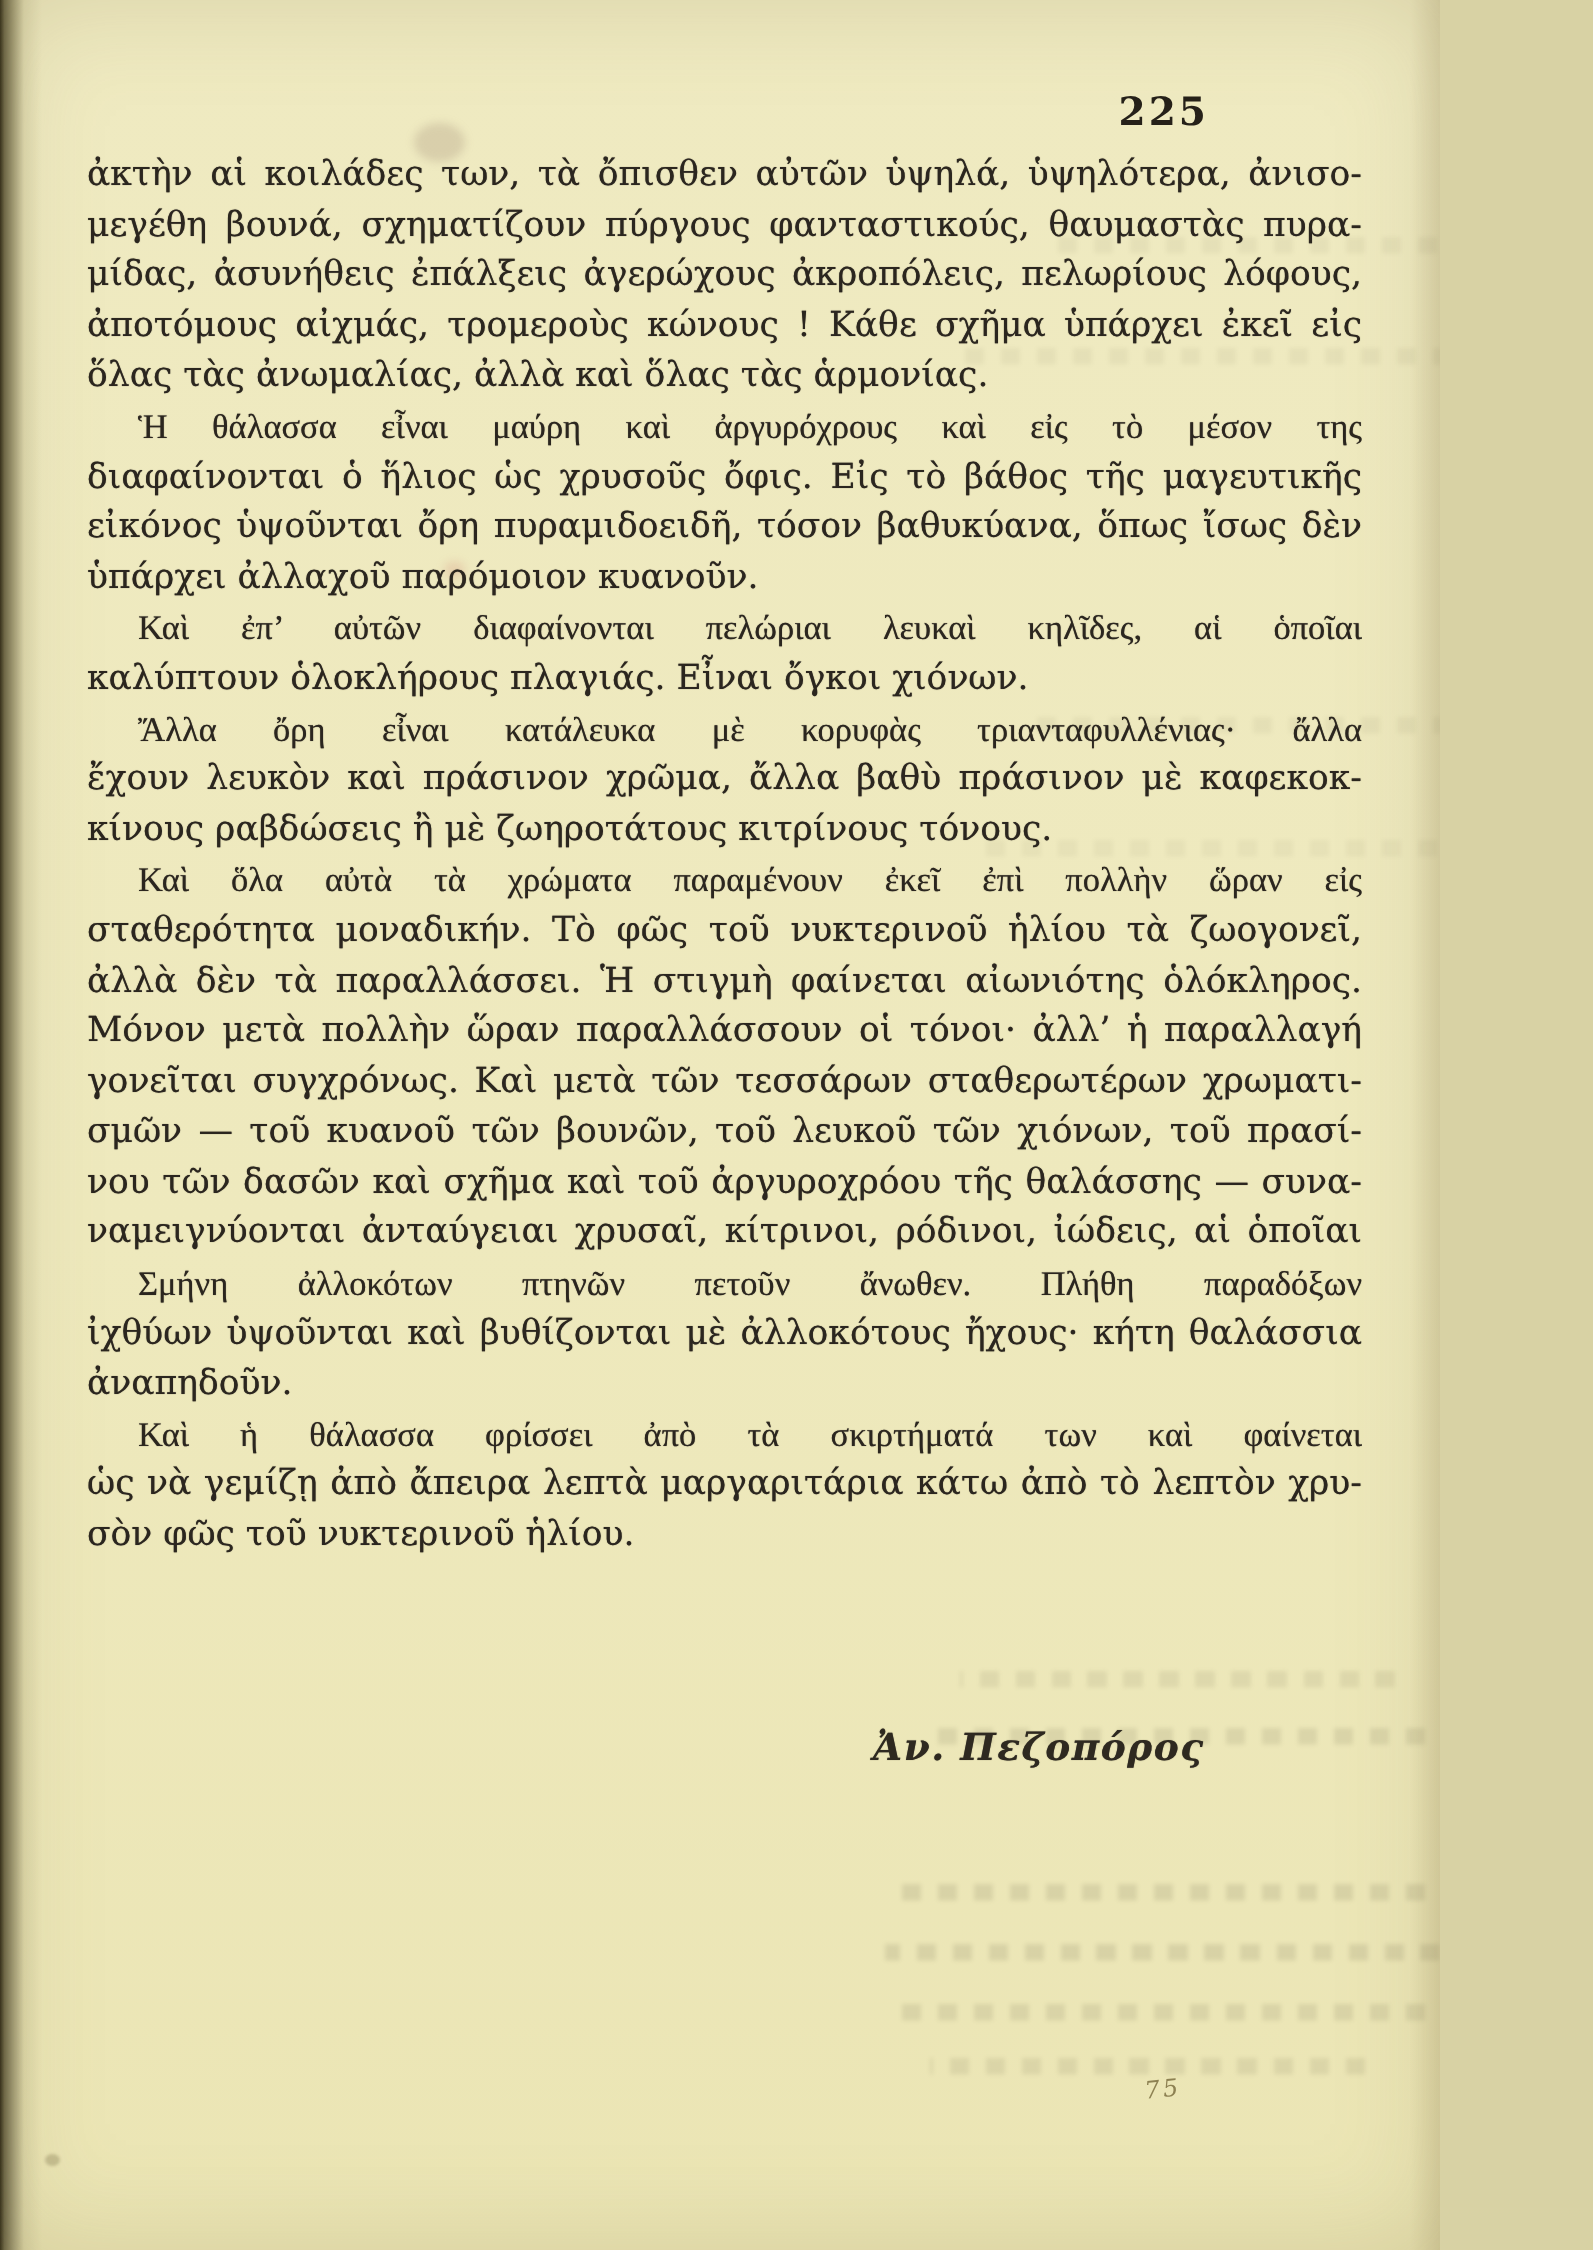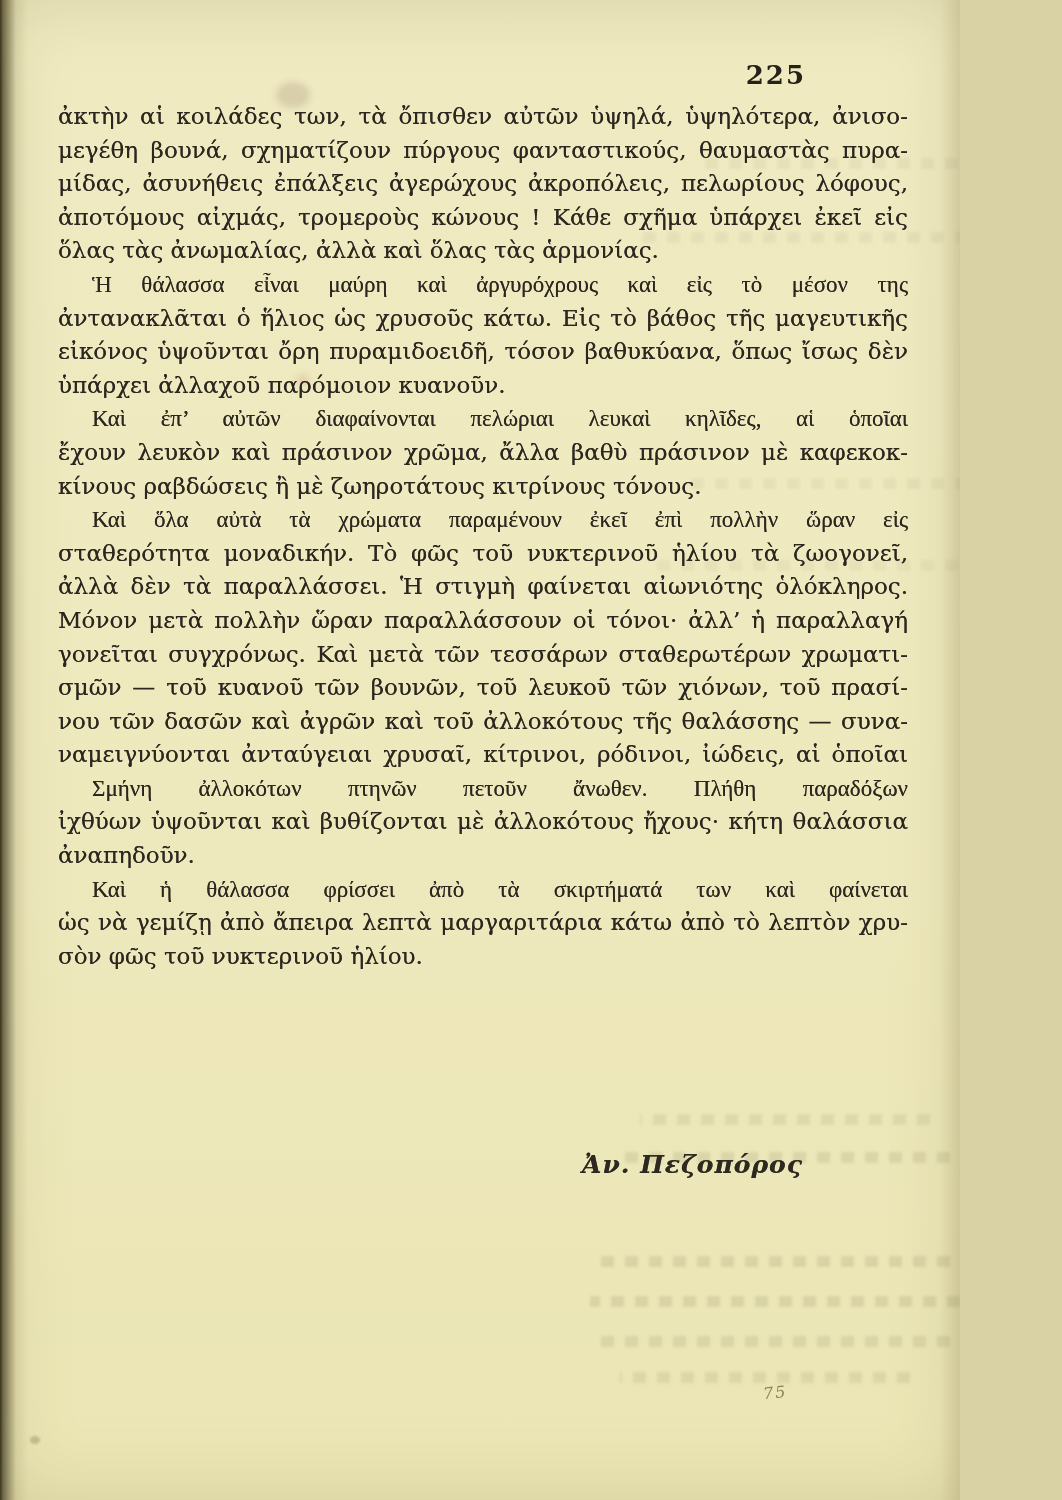--- a/index.html
+++ b/index.html
@@ -110,7 +110,7 @@
       <div class="line">ἀποτόμους αἰχμάς, τρομεροὺς κώνους ! Κάθε σχῆμα ὑπάρχει ἐκεῖ εἰς</div>
       <div class="line last">ὅλας τὰς ἀνωμαλίας, ἀλλὰ καὶ ὅλας τὰς ἁρμονίας.</div>
       <div class="line indent">Ἡ θάλασσα εἶναι μαύρη καὶ ἀργυρόχρους καὶ εἰς τὸ μέσον της</div>
-      <div class="line">ἀντανακλᾶται ὁ ἥλιος ὡς χρυσοῦς κάτω. Εἰς τὸ βάθος τῆς μαγευτικῆς</div>
+      <div class="line">διαφαίνονται ὁ ἥλιος ὡς χρυσοῦς ὄφις. Εἰς τὸ βάθος τῆς μαγευτικῆς</div>
       <div class="line">εἰκόνος ὑψοῦνται ὄρη πυραμιδοειδῆ, τόσον βαθυκύανα, ὅπως ἴσως δὲν</div>
       <div class="line last">ὑπάρχει ἀλλαχοῦ παρόμοιον κυανοῦν.</div>
       <div class="line indent">Καὶ ἐπ’ αὐτῶν διαφαίνονται πελώριαι λευκαὶ κηλῖδες, αἱ ὁποῖαι</div>

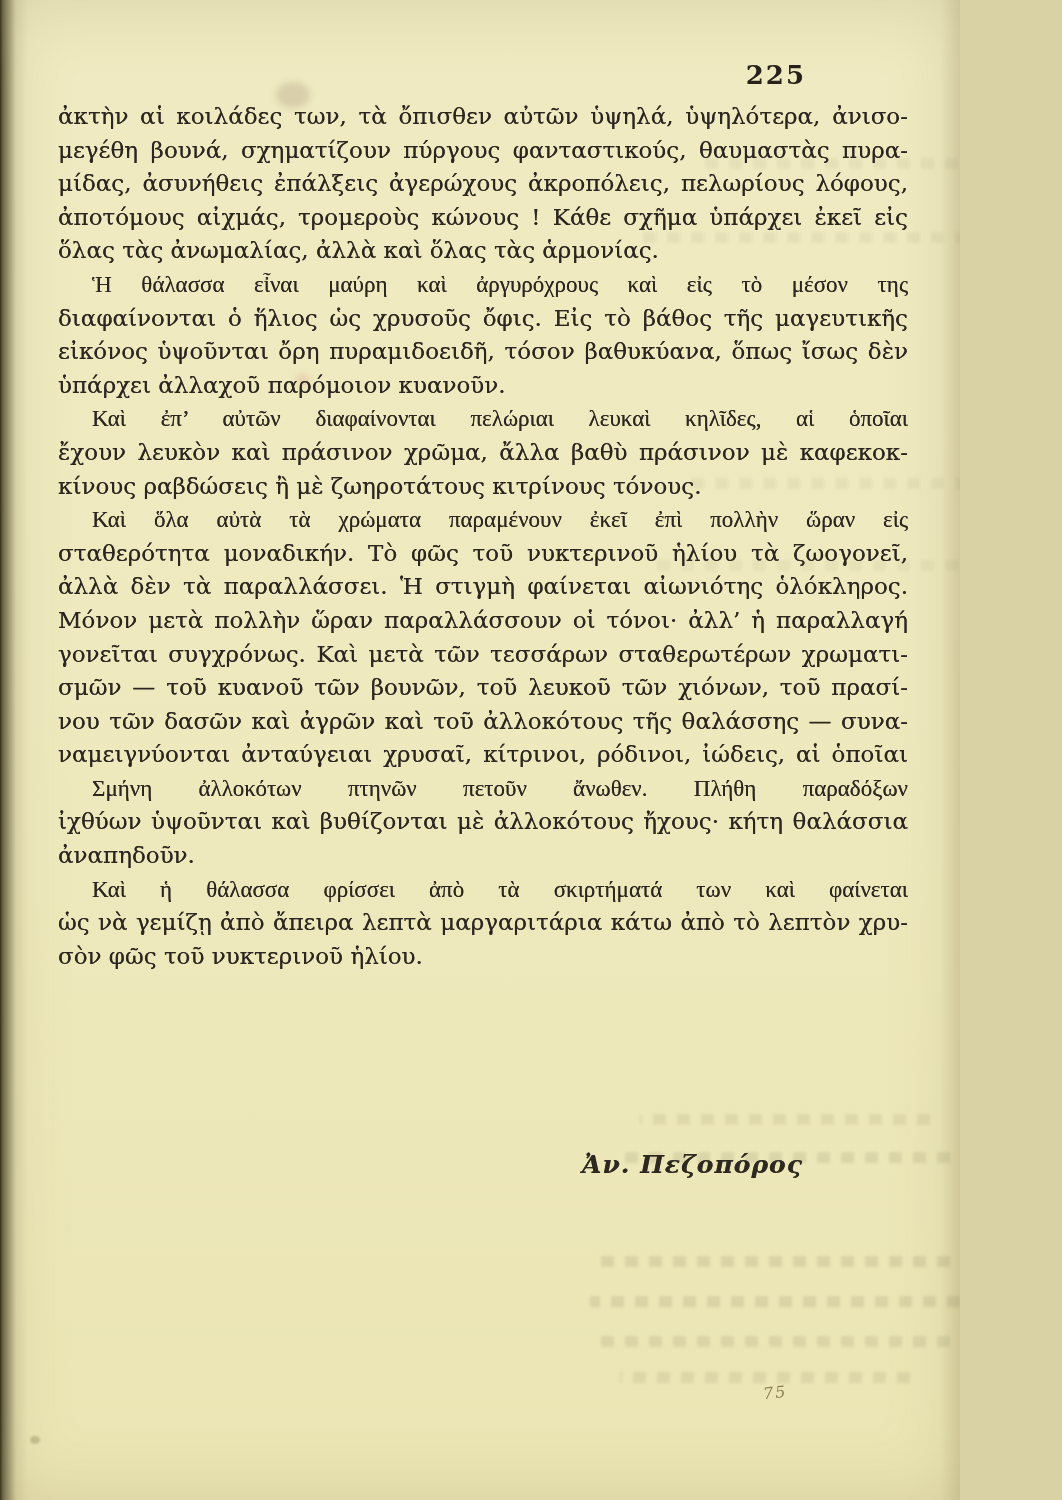--- a/index.html
+++ b/index.html
@@ -114,6 +114,7 @@
       <div class="line">εἰκόνος ὑψοῦνται ὄρη πυραμιδοειδῆ, τόσον βαθυκύανα, ὅπως ἴσως δὲν</div>
       <div class="line last">ὑπάρχει ἀλλαχοῦ παρόμοιον κυανοῦν.</div>
       <div class="line indent">Καὶ ἐπ’ αὐτῶν διαφαίνονται πελώριαι λευκαὶ κηλῖδες, αἱ ὁποῖαι</div>
+      <div class="line last">καλύπτουν ὁλοκλήρους πλαγιάς. Εἶναι ὄγκοι χιόνων.</div>
       <div class="line">ἔχουν λευκὸν καὶ πράσινον χρῶμα, ἄλλα βαθὺ πράσινον μὲ καφεκοκ-</div>
       <div class="line last">κίνους ραβδώσεις ἢ μὲ ζωηροτάτους κιτρίνους τόνους.</div>
       <div class="line indent">Καὶ ὅλα αὐτὰ τὰ χρώματα παραμένουν ἐκεῖ ἐπὶ πολλὴν ὥραν εἰς</div>

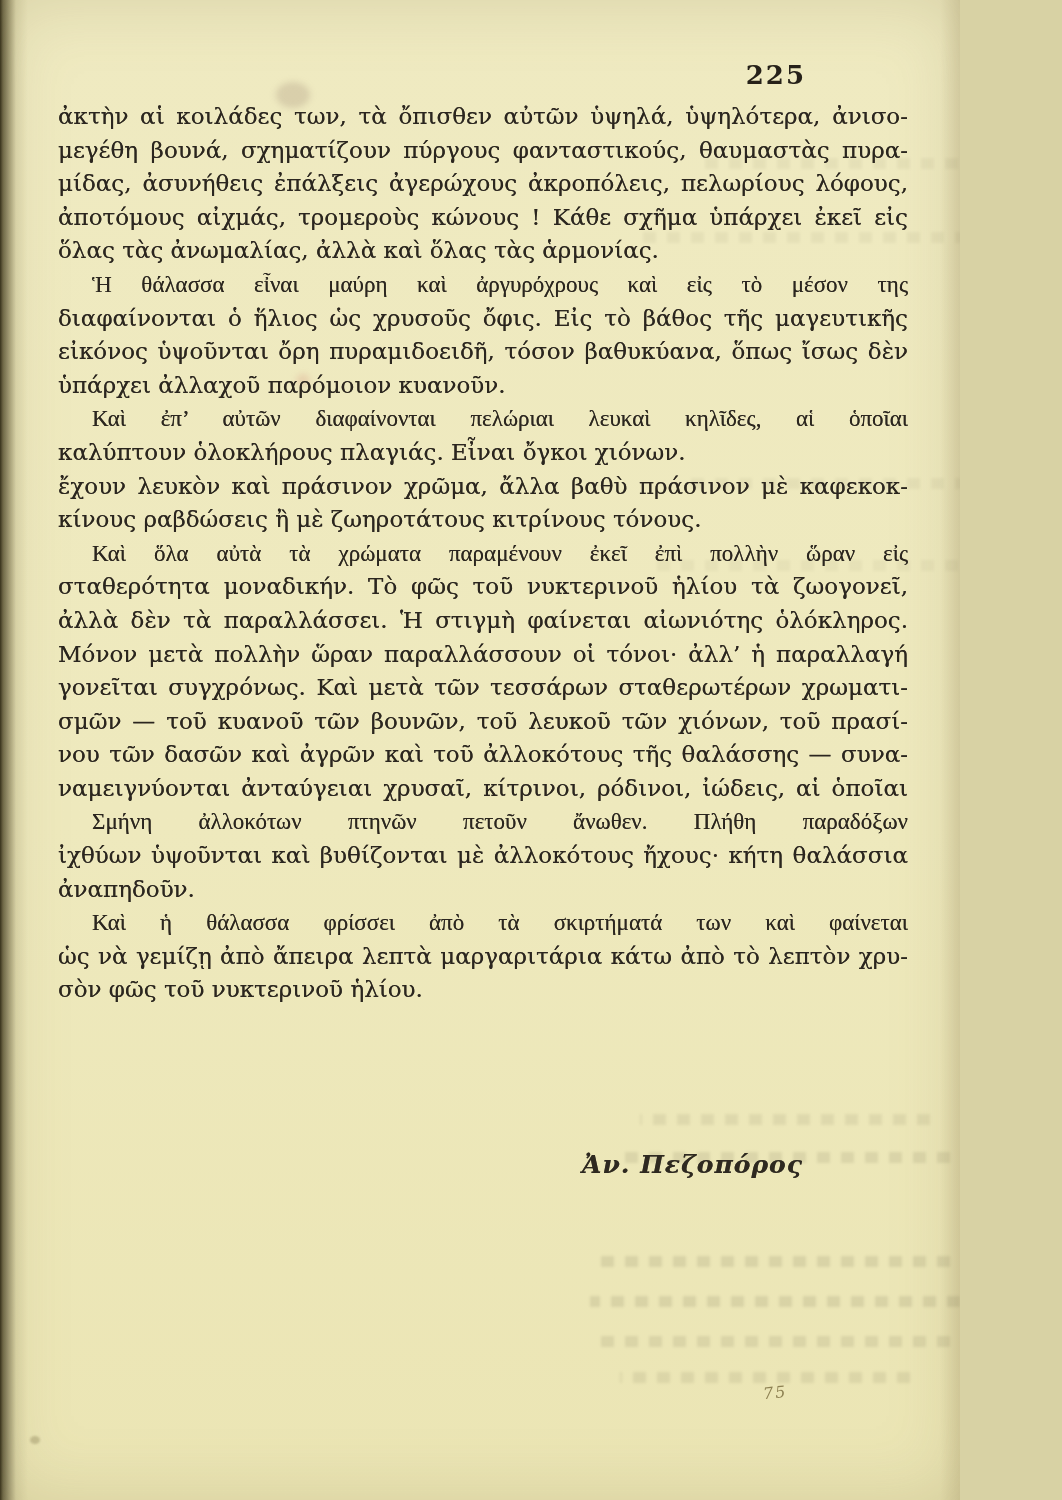--- a/index.html
+++ b/index.html
@@ -115,6 +115,7 @@
       <div class="line last">ὑπάρχει ἀλλαχοῦ παρόμοιον κυανοῦν.</div>
       <div class="line indent">Καὶ ἐπ’ αὐτῶν διαφαίνονται πελώριαι λευκαὶ κηλῖδες, αἱ ὁποῖαι</div>
       <div class="line last">καλύπτουν ὁλοκλήρους πλαγιάς. Εἶναι ὄγκοι χιόνων.</div>
+      <div class="line indent">Ἄλλα ὄρη εἶναι κατάλευκα μὲ κορυφὰς τριανταφυλλένιας· ἄλλα</div>
       <div class="line">ἔχουν λευκὸν καὶ πράσινον χρῶμα, ἄλλα βαθὺ πράσινον μὲ καφεκοκ-</div>
       <div class="line last">κίνους ραβδώσεις ἢ μὲ ζωηροτάτους κιτρίνους τόνους.</div>
       <div class="line indent">Καὶ ὅλα αὐτὰ τὰ χρώματα παραμένουν ἐκεῖ ἐπὶ πολλὴν ὥραν εἰς</div>

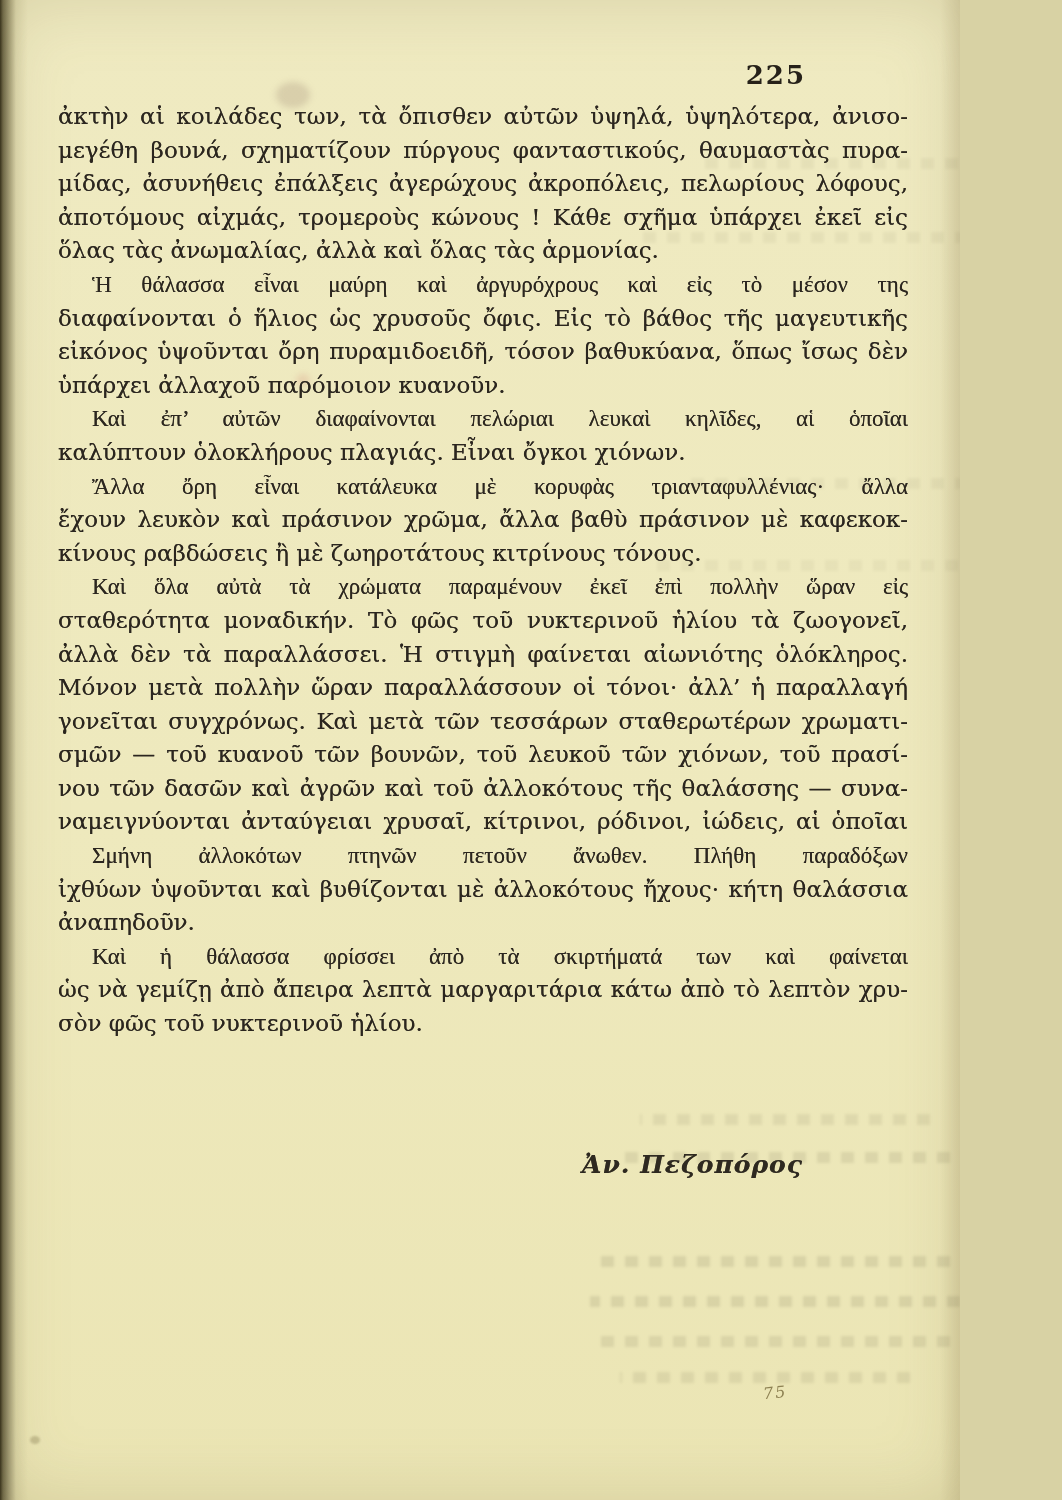--- a/index.html
+++ b/index.html
@@ -124,7 +124,7 @@
       <div class="line">Μόνον μετὰ πολλὴν ὥραν παραλλάσσουν οἱ τόνοι· ἀλλ’ ἡ παραλλαγή</div>
       <div class="line">γονεῖται συγχρόνως. Καὶ μετὰ τῶν τεσσάρων σταθερωτέρων χρωματι-</div>
       <div class="line">σμῶν — τοῦ κυανοῦ τῶν βουνῶν, τοῦ λευκοῦ τῶν χιόνων, τοῦ πρασί-</div>
-      <div class="line">νου τῶν δασῶν καὶ ἀγρῶν καὶ τοῦ ἀλλοκότους τῆς θαλάσσης — συνα-</div>
+      <div class="line">νου τῶν δασῶν καὶ σχῆμα καὶ τοῦ ἀργυροχρόου τῆς θαλάσσης — συνα-</div>
       <div class="line">ναμειγνύονται ἀνταύγειαι χρυσαῖ, κίτρινοι, ρόδινοι, ἰώδεις, αἱ ὁποῖαι</div>
       <div class="line indent">Σμήνη ἀλλοκότων πτηνῶν πετοῦν ἄνωθεν. Πλήθη παραδόξων</div>
       <div class="line">ἰχθύων ὑψοῦνται καὶ βυθίζονται μὲ ἀλλοκότους ἤχους· κήτη θαλάσσια</div>

